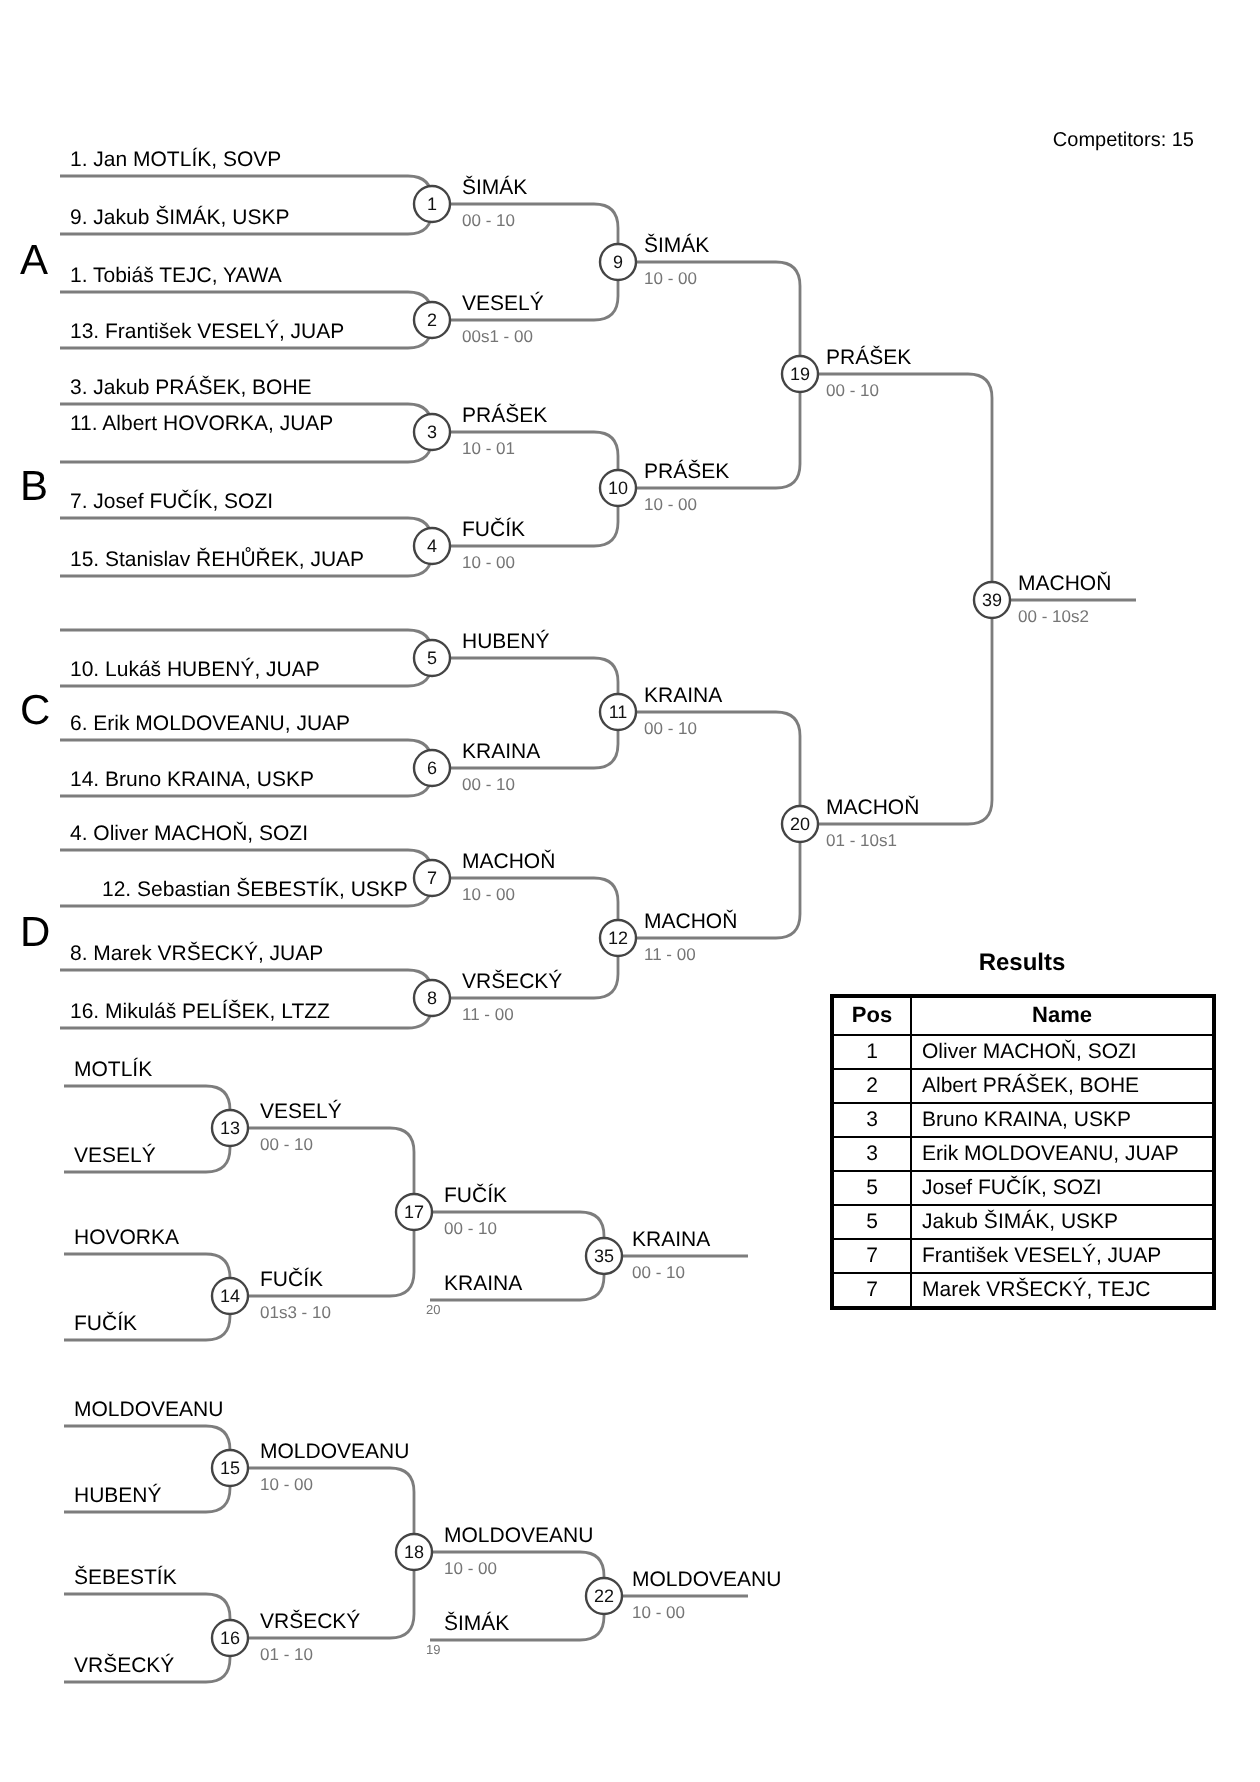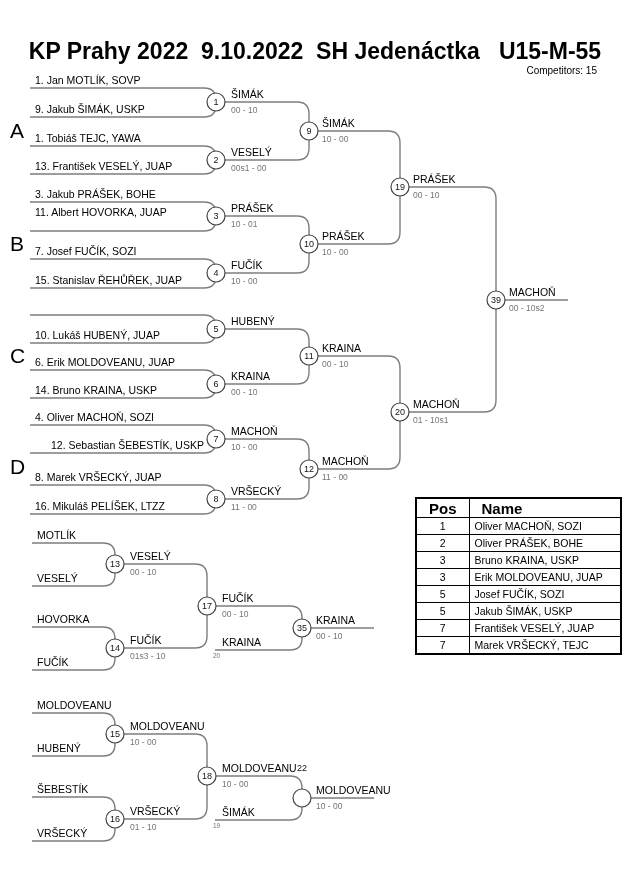--- a/index.html
+++ b/index.html
@@ -89,7 +89,6 @@
       <circle cx="302" cy="798" r="9"></circle>
   </svg>
 
-  <div class="abs title" style="left:9px;top:38px">KP Prahy 2022  9.10.2022  SH Jedenáctka   U15-M-55</div>
   <div class="abs comp" style="left:437px;top:65px">Competitors: 15</div>
 
   <div class="abs gl" style="left:10px;top:120px">A</div>

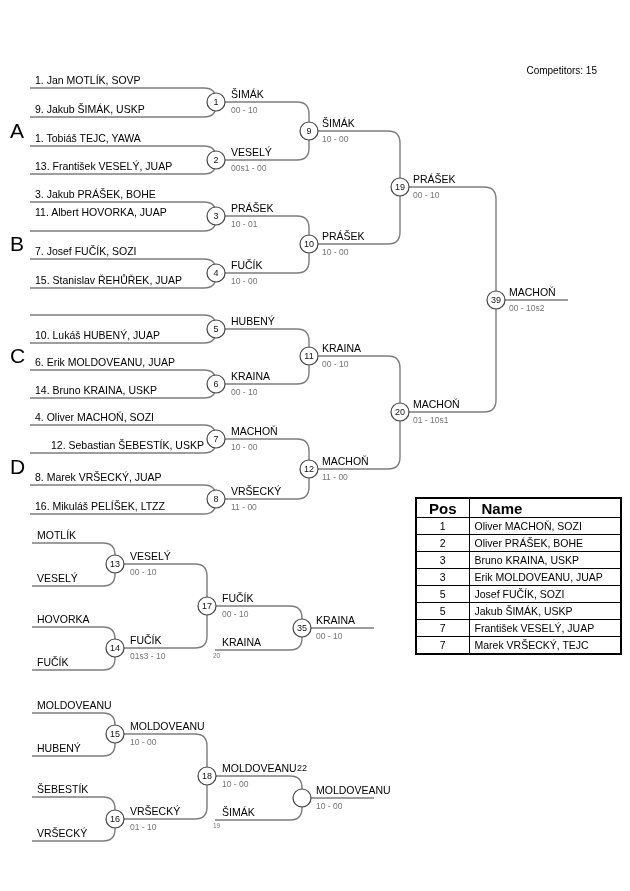--- a/index.html
+++ b/index.html
@@ -200,6 +200,7 @@
   <div class="abs nm" style="left:316px;top:784px">MOLDOVEANU</div>
   <div class="abs sc" style="left:316px;top:801px">10 - 00</div>
 
+  <div class="abs rtitle" style="left:415px;top:474px">Results</div>
   <table class="results">
     <thead>
       <tr>

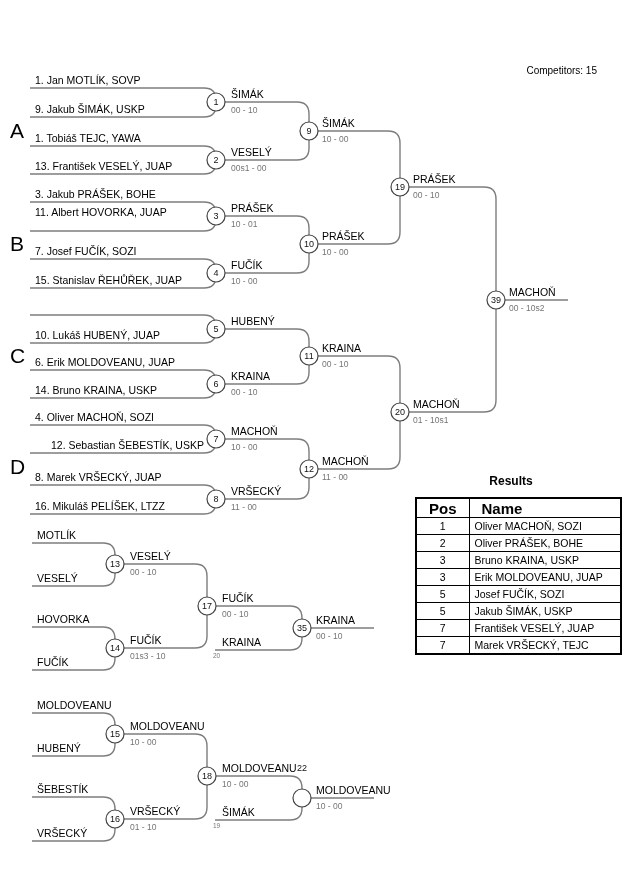--- a/index.html
+++ b/index.html
@@ -19,7 +19,7 @@
   svg.lines circle{fill:#fff;stroke:#444;stroke-width:1.2}
   table.results{position:absolute;left:415px;top:497px;border-collapse:collapse;
                 border:2px solid #000;font-size:10.5px}
-  table.results th{border:1px solid #000;font-size:15px;font-weight:bold;height:18px;padding:0 12px;text-align:left}
+  table.results th{border:1px solid #000;font-size:11px;font-weight:bold;height:18px;padding:0 0;text-align:center}
   table.results td{border:1px solid #000;height:16px;padding:0 5px}
   table.results td.pos{width:28px;text-align:center}
   table.results td.name{width:140px;text-align:left}

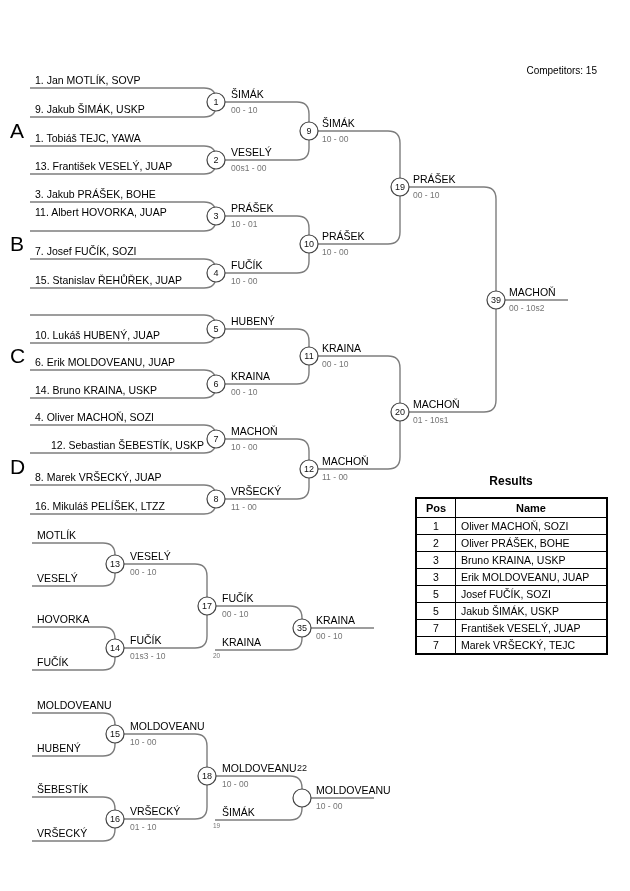--- a/index.html
+++ b/index.html
@@ -215,7 +215,7 @@
       </tr>
       <tr>
         <td class="pos">2</td>
-        <td class="name">Oliver PRÁŠEK, BOHE</td>
+        <td class="name">Albert PRÁŠEK, BOHE</td>
       </tr>
       <tr>
         <td class="pos">3</td>

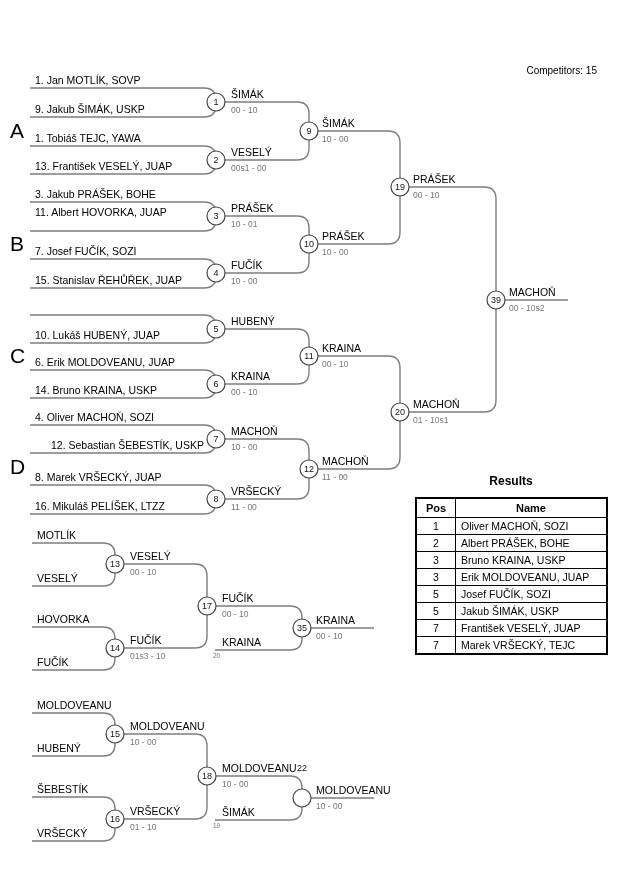--- a/index.html
+++ b/index.html
@@ -196,7 +196,7 @@
   <div class="abs sc" style="left:222px;top:779px">10 - 00</div>
   <div class="abs nm" style="left:222px;top:806px">ŠIMÁK</div>
   <div class="abs sub" style="left:213px;top:822px">19</div>
-  <div class="abs mn" style="left:292px;top:763px">22</div>
+  <div class="abs mn" style="left:292px;top:793px">22</div>
   <div class="abs nm" style="left:316px;top:784px">MOLDOVEANU</div>
   <div class="abs sc" style="left:316px;top:801px">10 - 00</div>
 

